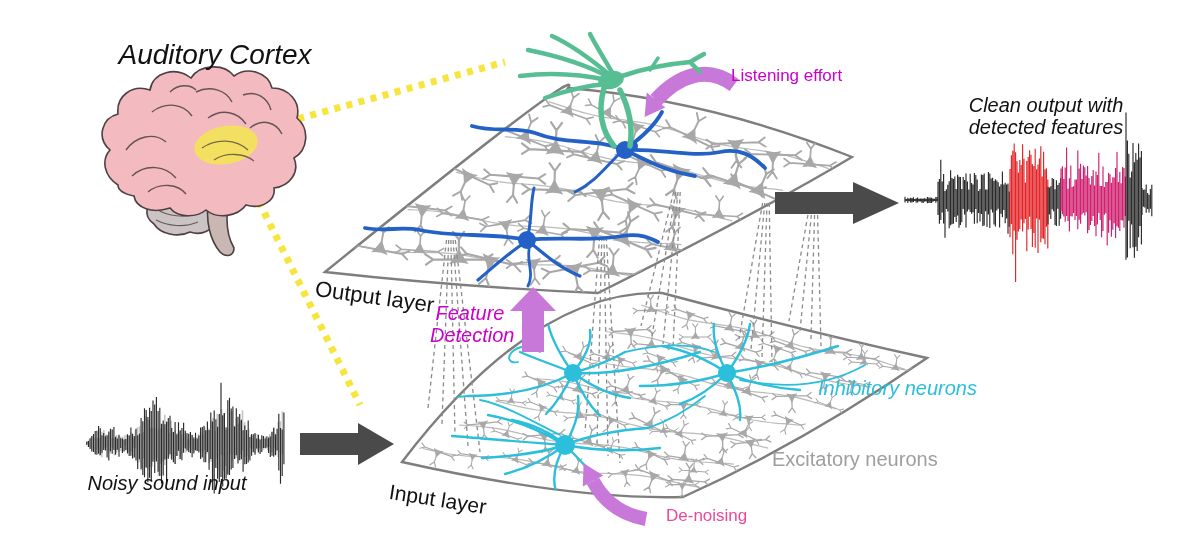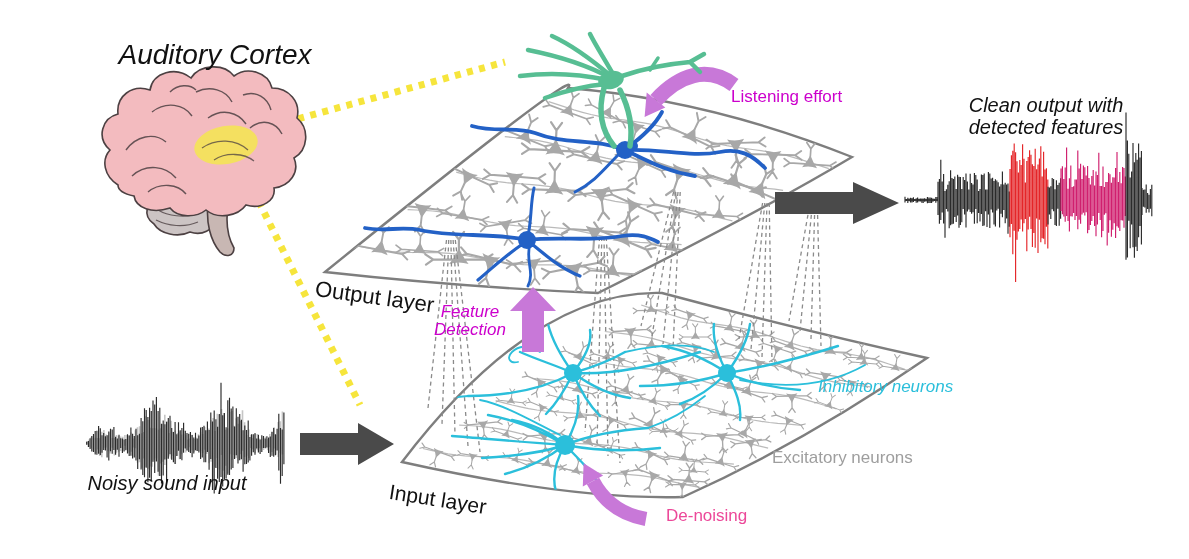--- a/index.html
+++ b/index.html
@@ -322,7 +322,7 @@
 
 <div class="lbl t-small center" style="left: 430px; top: 303px; width: 80px; color: rgb(204, 0, 204);">Feature Detection</div>
 
-<div class="lbl t-note" style="left: 731px; top: 88px; color: rgb(204, 0, 204);">Listening effort</div>
+<div class="lbl t-note" style="left: 731px; top: 67px; color: rgb(204, 0, 204);">Listening effort</div>
 
 <div class="lbl t-note" style="left: 666px; top: 507px; color: #ec4899;">De-noising</div>
 

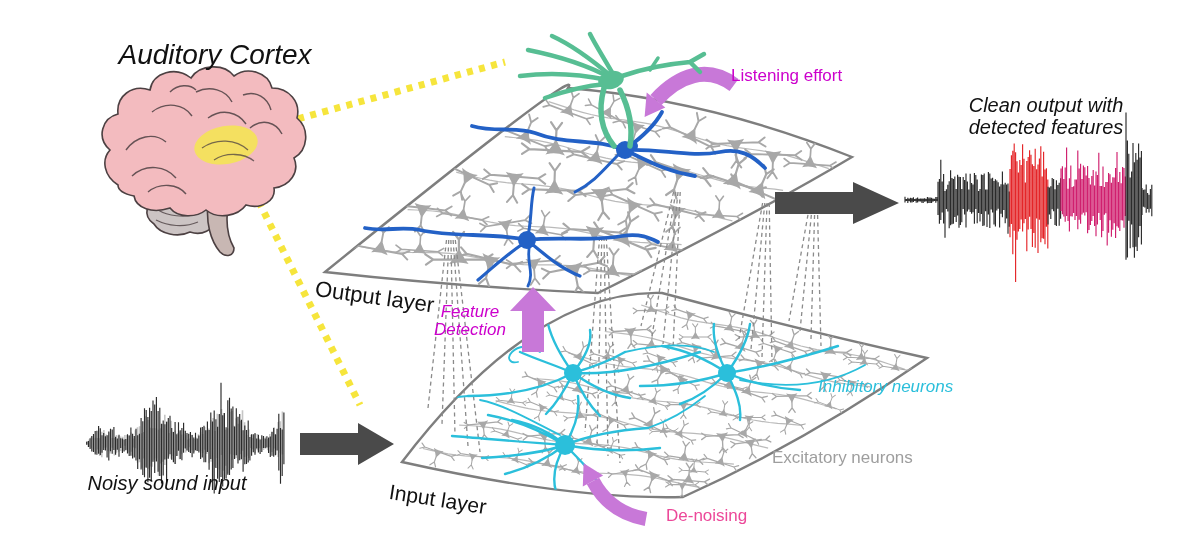--- a/index.html
+++ b/index.html
@@ -12,7 +12,7 @@
   .t-io{font-size:20px;}
   .t-layer{font-size:22px;transform-origin:0 0;}
   .t-note{font-size:17px;}
-  .t-small{font-size:17px;}
+  .t-small{font-size:20px;}
 </style>
 </head>
 <body>

